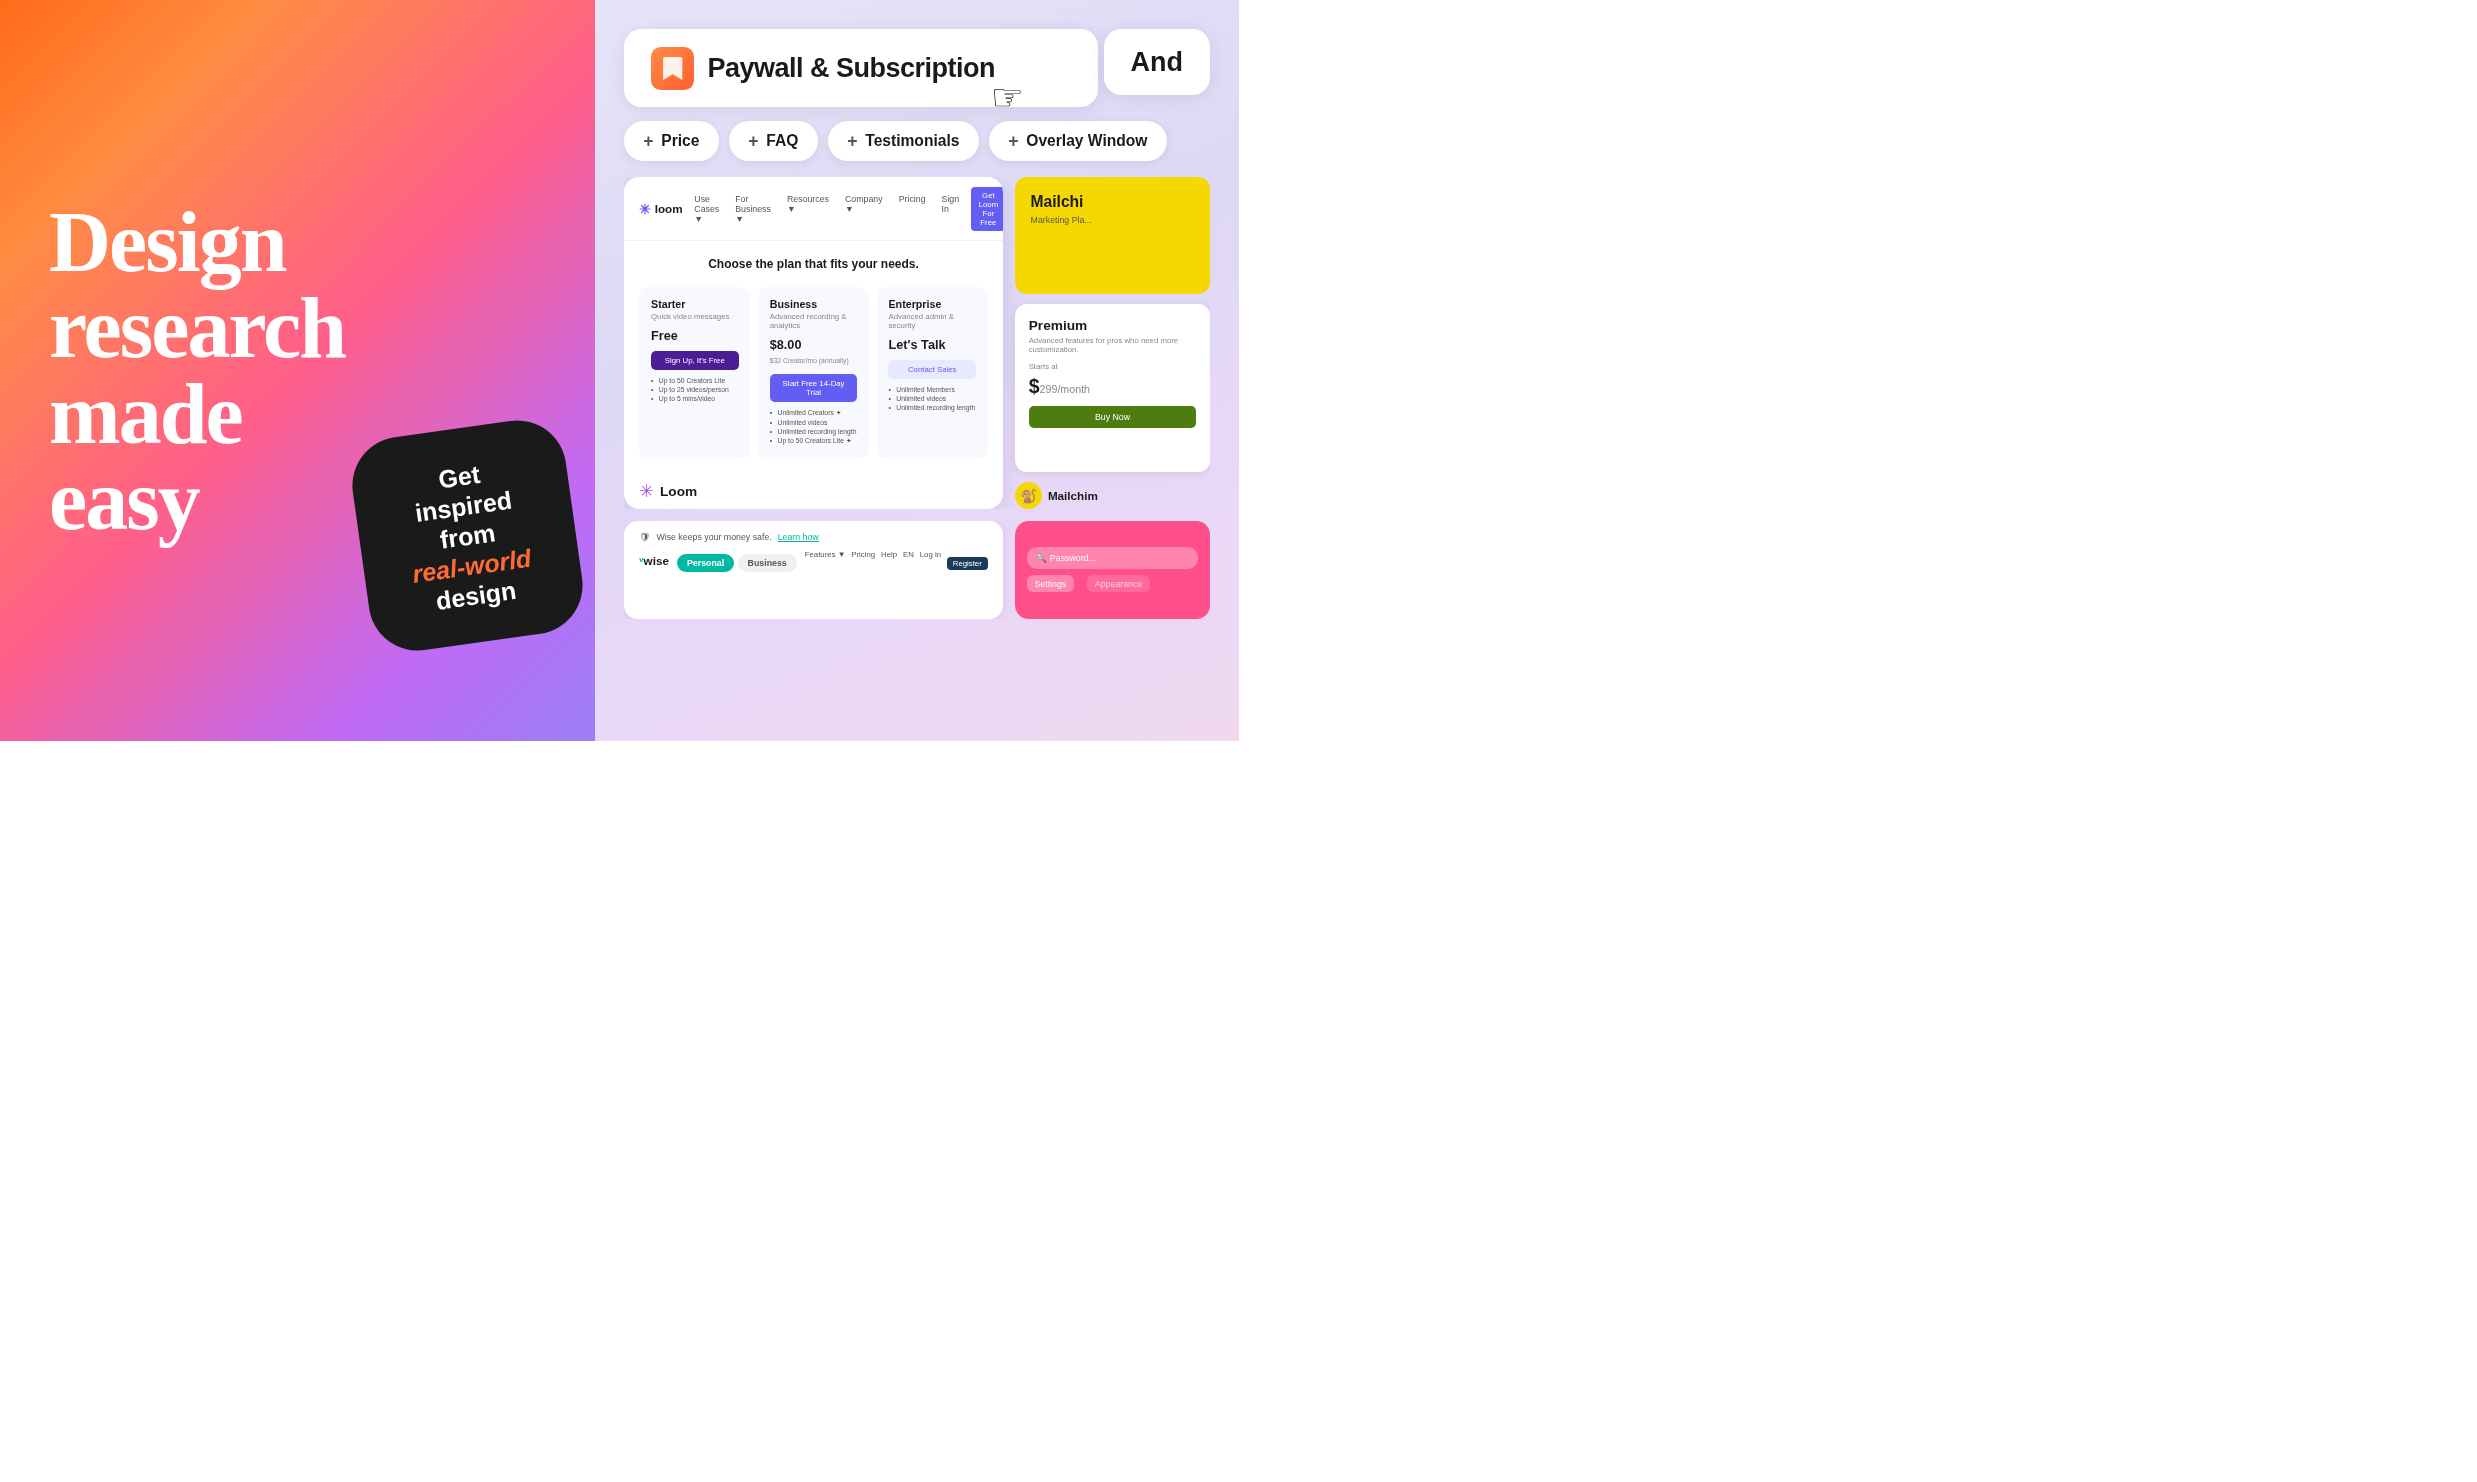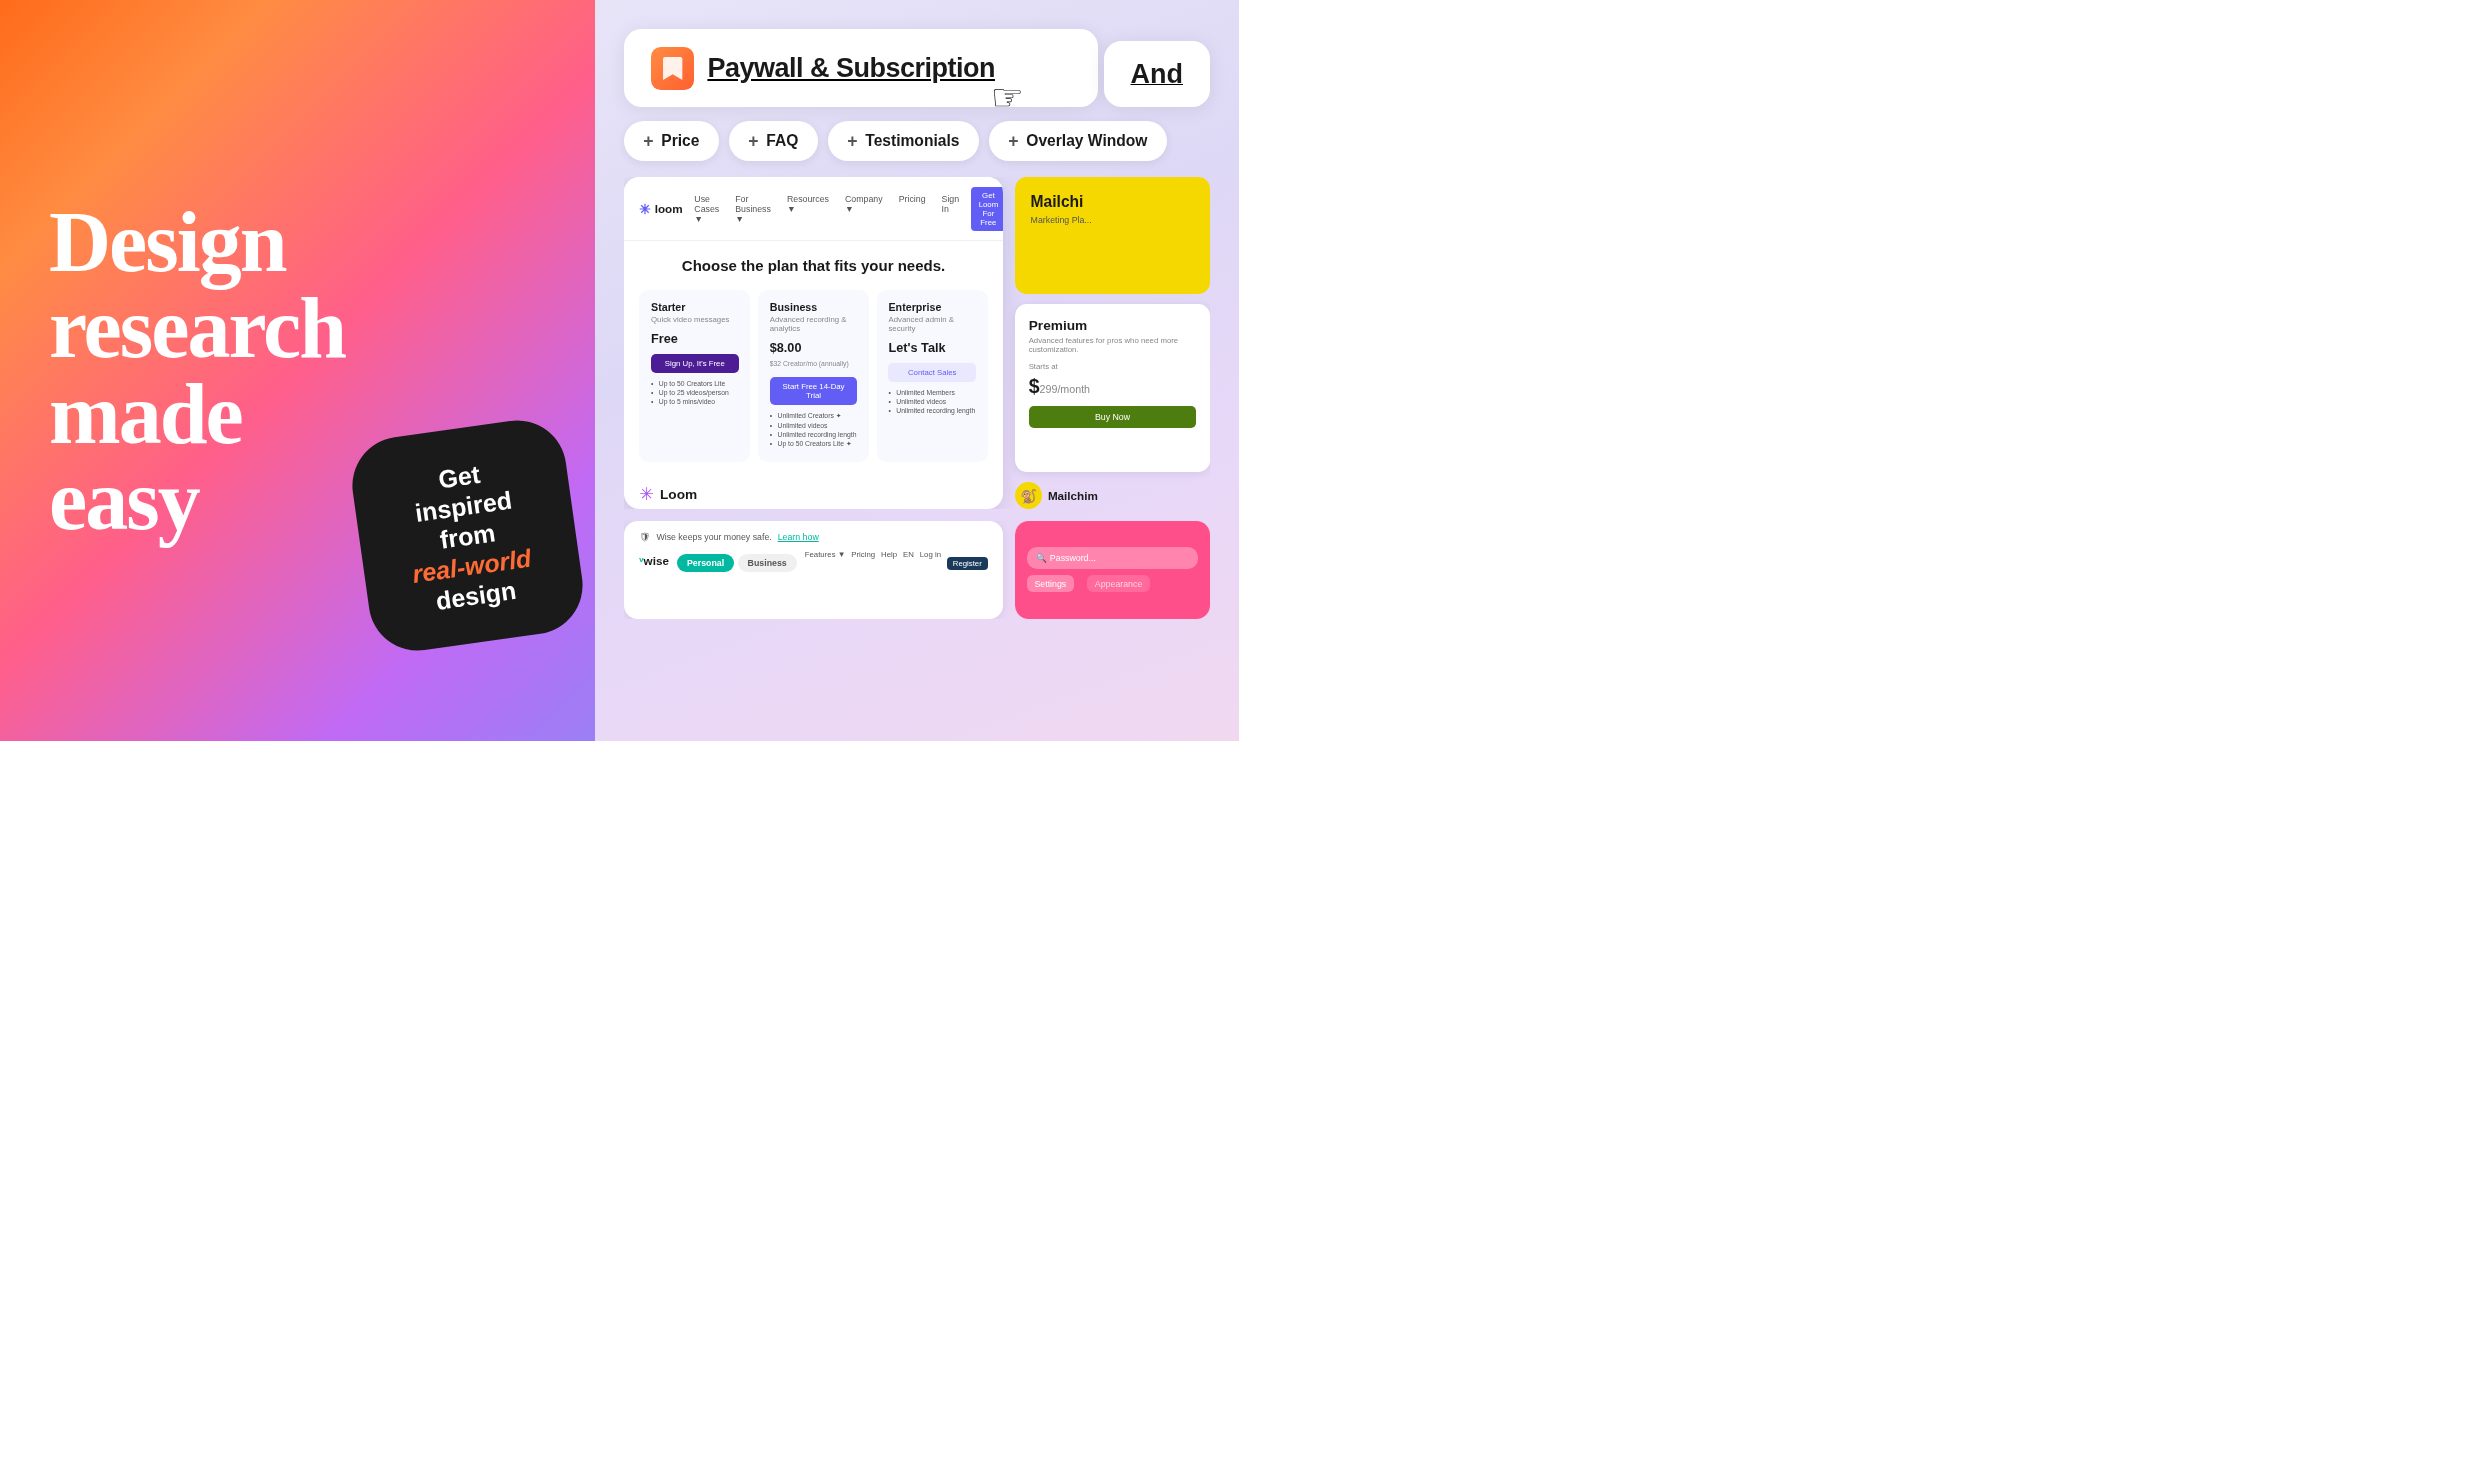--- a/index.html
+++ b/index.html
@@ -75,10 +75,9 @@
     
     .top-row {
       display: flex;
-      align-items: flex-end;
+      align-items: flex-start;
       gap: 6px;
       margin-bottom: 13.7px;
-      text-decoration: underline;
     }
 
     .paywall-card {

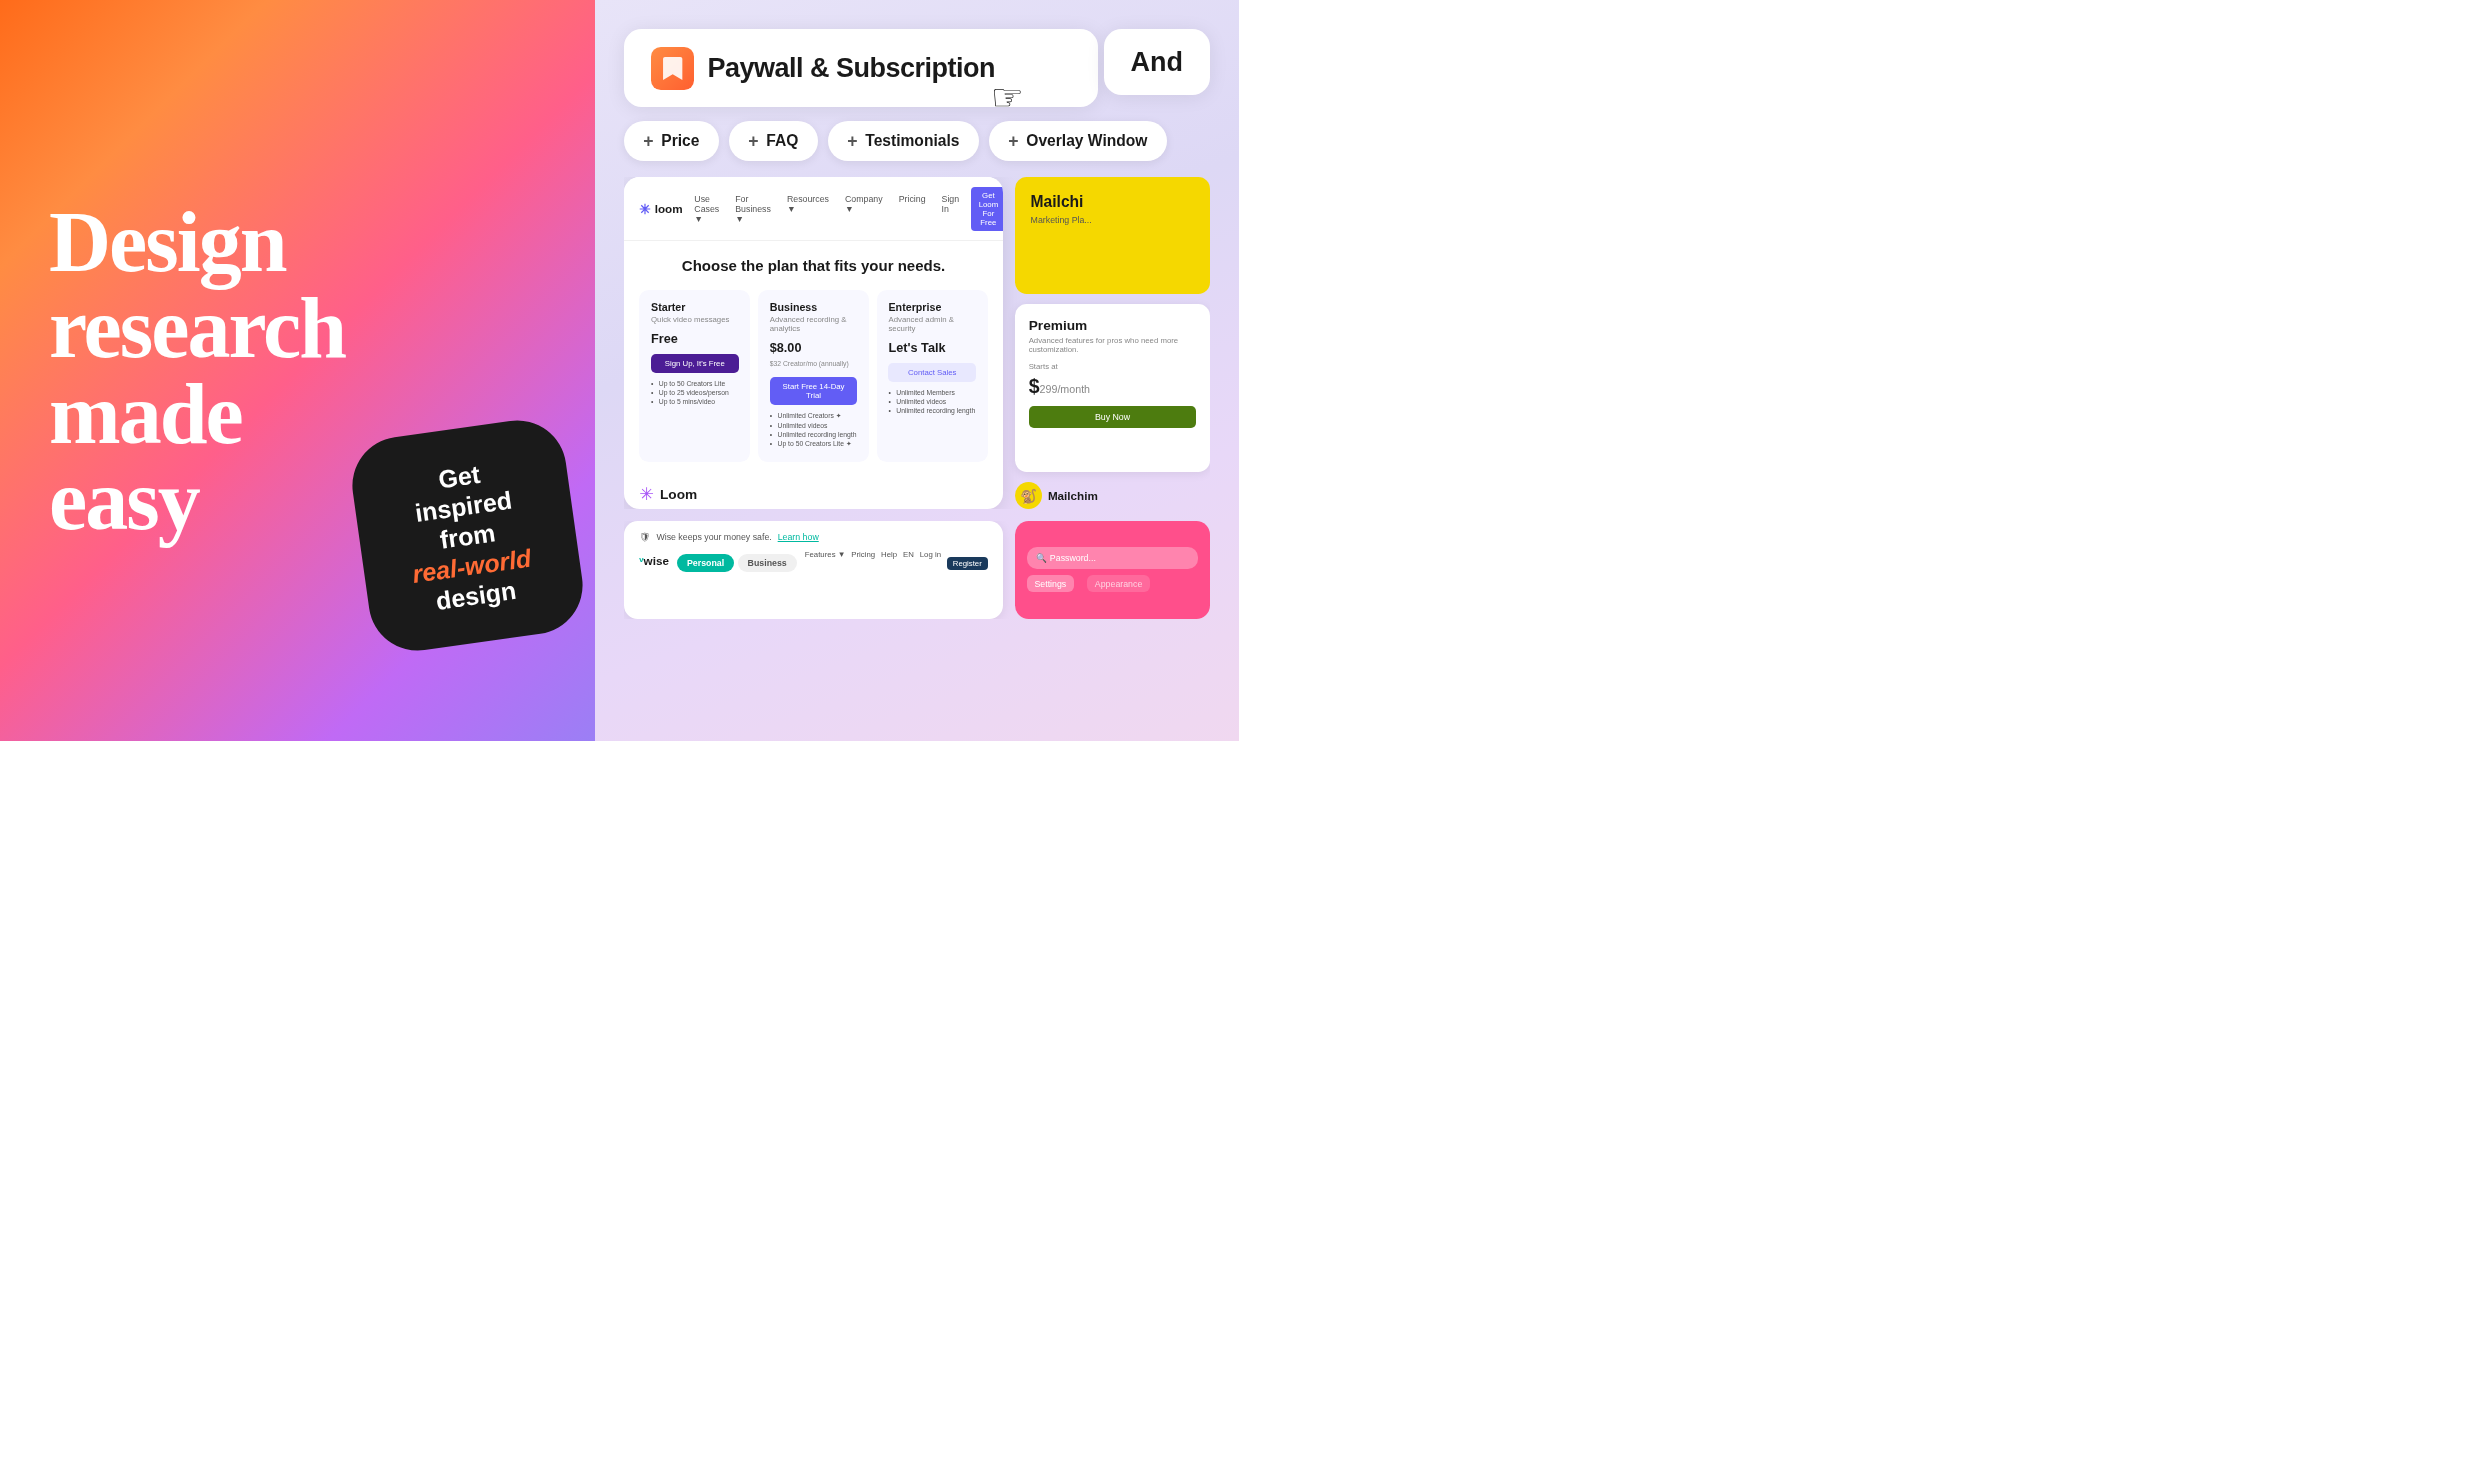--- a/index.html
+++ b/index.html
@@ -237,7 +237,7 @@
     }
 
     .loom-heading {
-      font-size: 15px;
+      font-size: 12px;
       font-weight: 700;
       color: #1a1a1a;
       margin-bottom: 15.6px;

